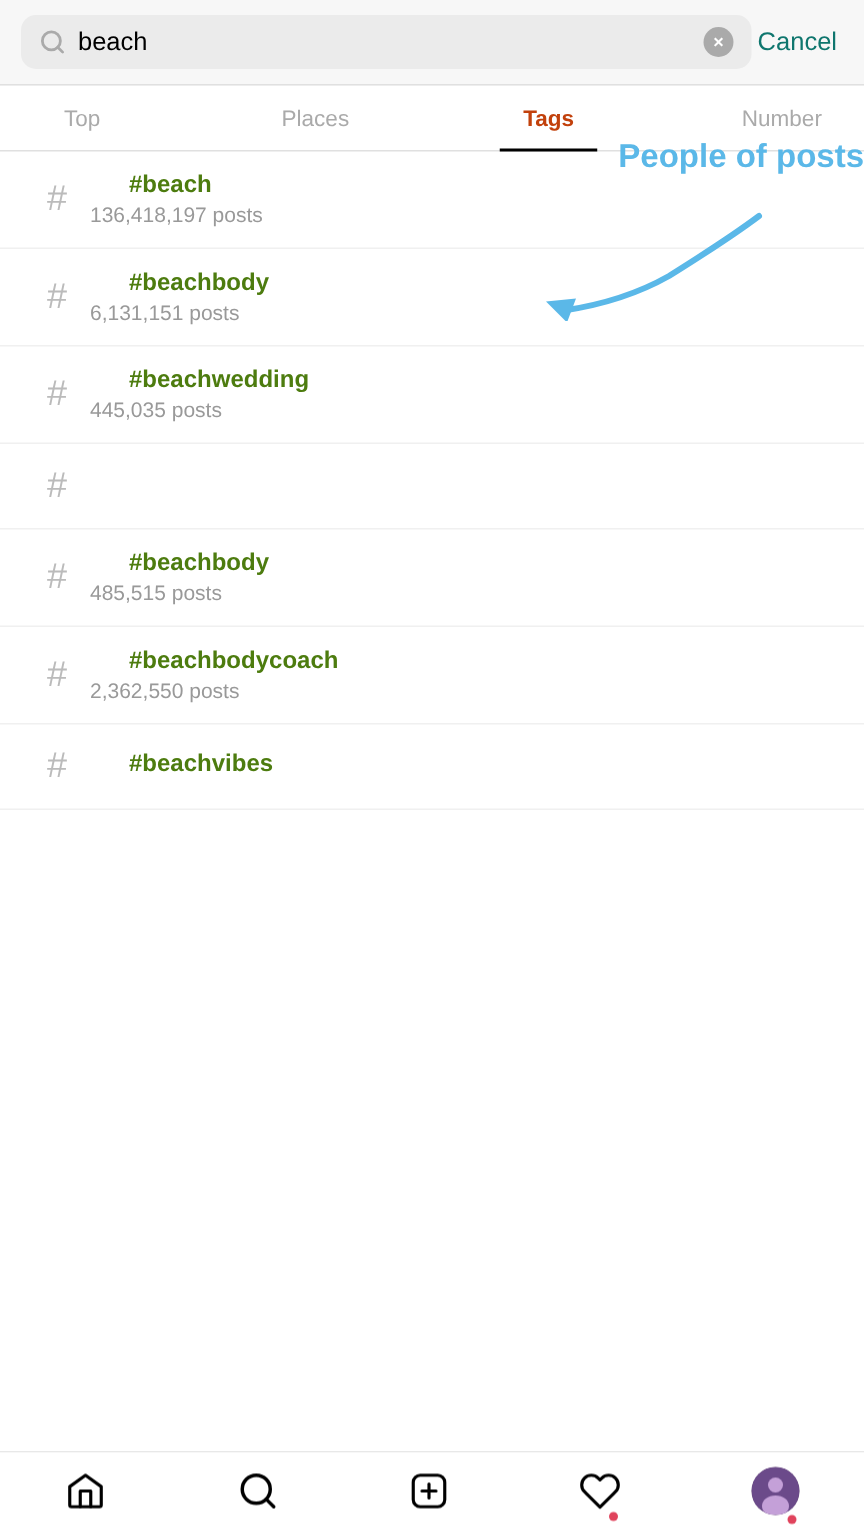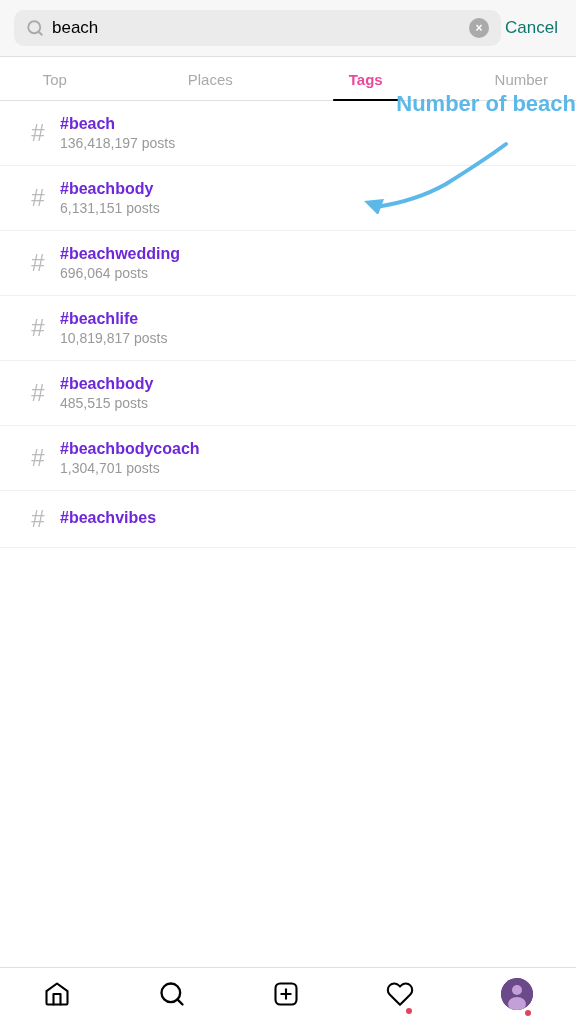--- a/index.html
+++ b/index.html
@@ -82,7 +82,7 @@
       position: relative;
     }
     .tab.active {
-      color: #ec4899;
+      color: #c2410c;
       font-weight: 600;
     }
     .tab.active::after {

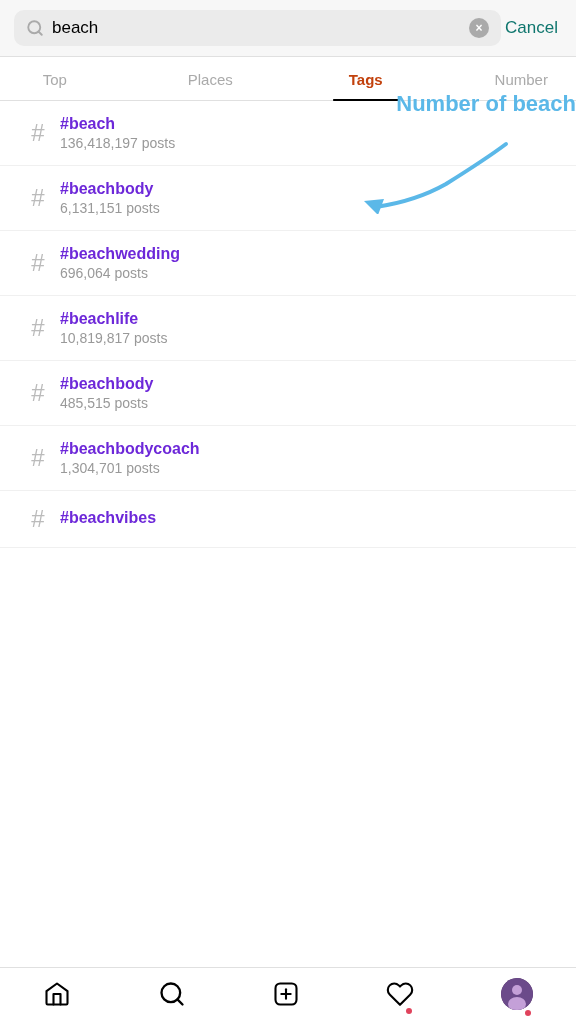--- a/index.html
+++ b/index.html
@@ -214,7 +214,7 @@
       </div>
 
       <div style="position:absolute; top:-10px; right:0; width:280px; height:120px; pointer-events:none; z-index:10;">
-        <span style="position:absolute; top:0; right:0; color:#5bb8e8; font-size:22px; font-weight:600; line-height:1.2; text-align:right; width:220px;">Number of beach</span>
+        <span style="position:absolute; top:0; right:0; color:#5bb8e8; font-size:22px; font-weight:600; line-height:1.2; text-align:right; width:220px;">People of posts</span>
 
         <svg style="position:absolute; top:48px; right:50px;" width="180" height="75" viewBox="0 0 180 75">
           <path d="M 160 5 Q 140 20 100 45 Q 70 62 30 68" stroke="#5bb8e8" stroke-width="4" fill="none" stroke-linecap="round"></path>

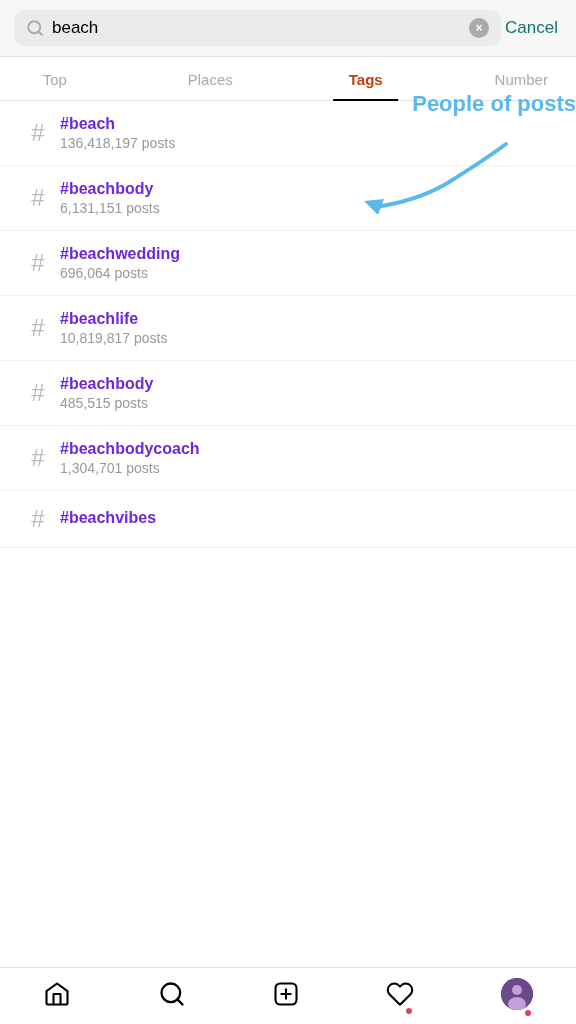--- a/index.html
+++ b/index.html
@@ -120,8 +120,9 @@
     .tag-name {
       font-size: 16px;
       font-weight: 600;
-      color: #6d28d9;
+      color: #4d7c0f;
       display: block;
+      margin-left: 26px;
     }
     .tag-posts {
       font-size: 14px;

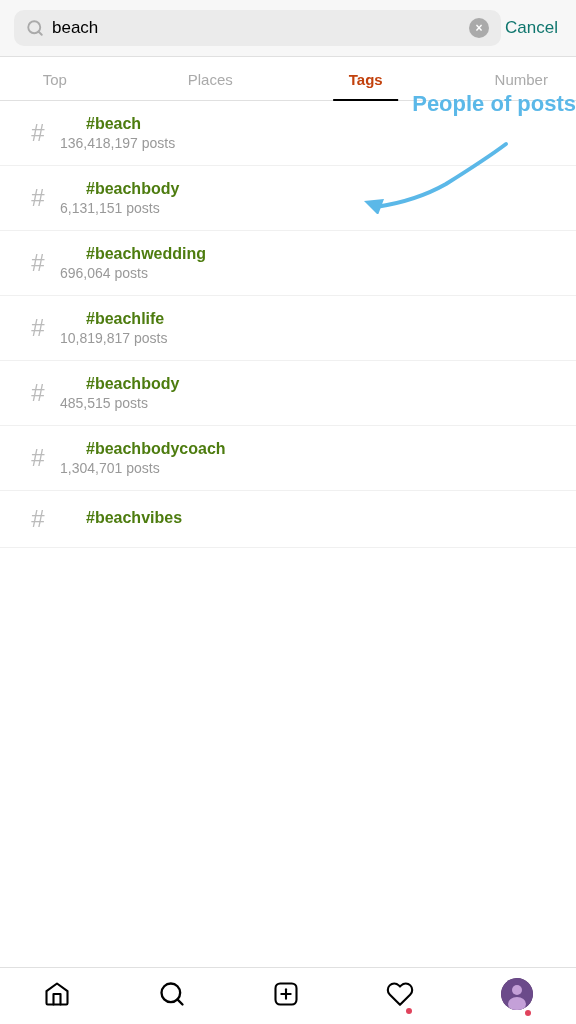--- a/index.html
+++ b/index.html
@@ -237,7 +237,7 @@
       <span class="hash-icon">#</span>
       <div class="tag-info">
         <span class="tag-name">#beachwedding</span>
-        <span class="tag-posts">696,064 posts</span>
+        <span class="tag-posts">445,035 posts</span>
       </div>
     </li>
 

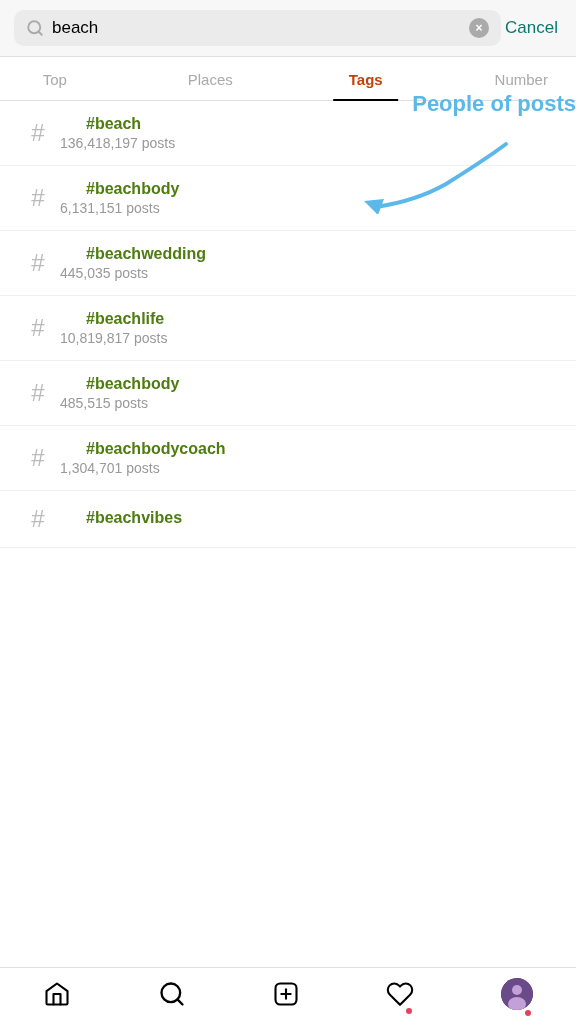--- a/index.html
+++ b/index.html
@@ -243,10 +243,6 @@
 
     <li class="tag-item">
       <span class="hash-icon">#</span>
-      <div class="tag-info">
-        <span class="tag-name">#beachlife</span>
-        <span class="tag-posts">10,819,817 posts</span>
-      </div>
     </li>
 
     <li class="tag-item">

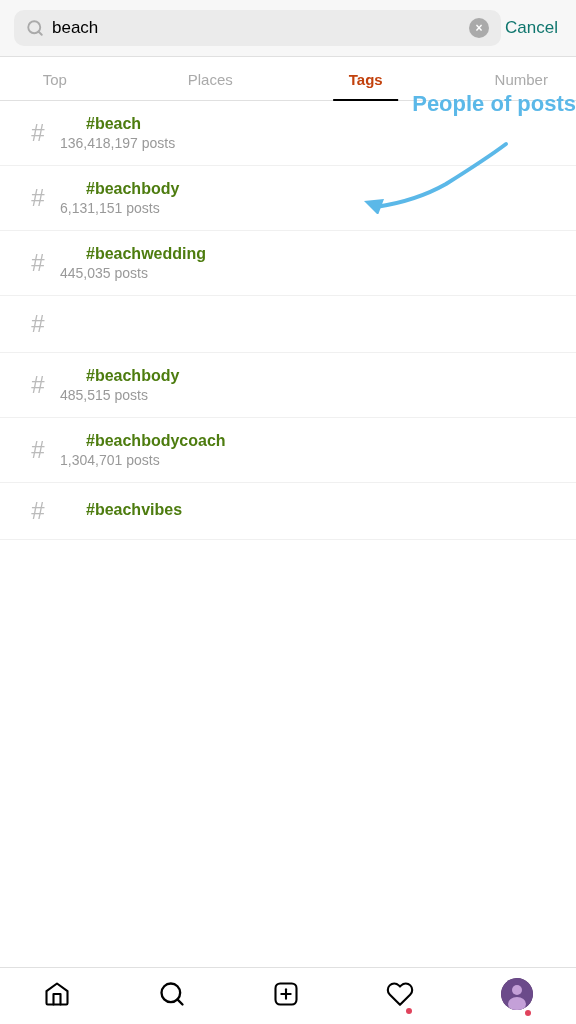--- a/index.html
+++ b/index.html
@@ -257,7 +257,7 @@
       <span class="hash-icon">#</span>
       <div class="tag-info">
         <span class="tag-name">#beachbodycoach</span>
-        <span class="tag-posts">1,304,701 posts</span>
+        <span class="tag-posts">2,362,550 posts</span>
       </div>
     </li>
 

